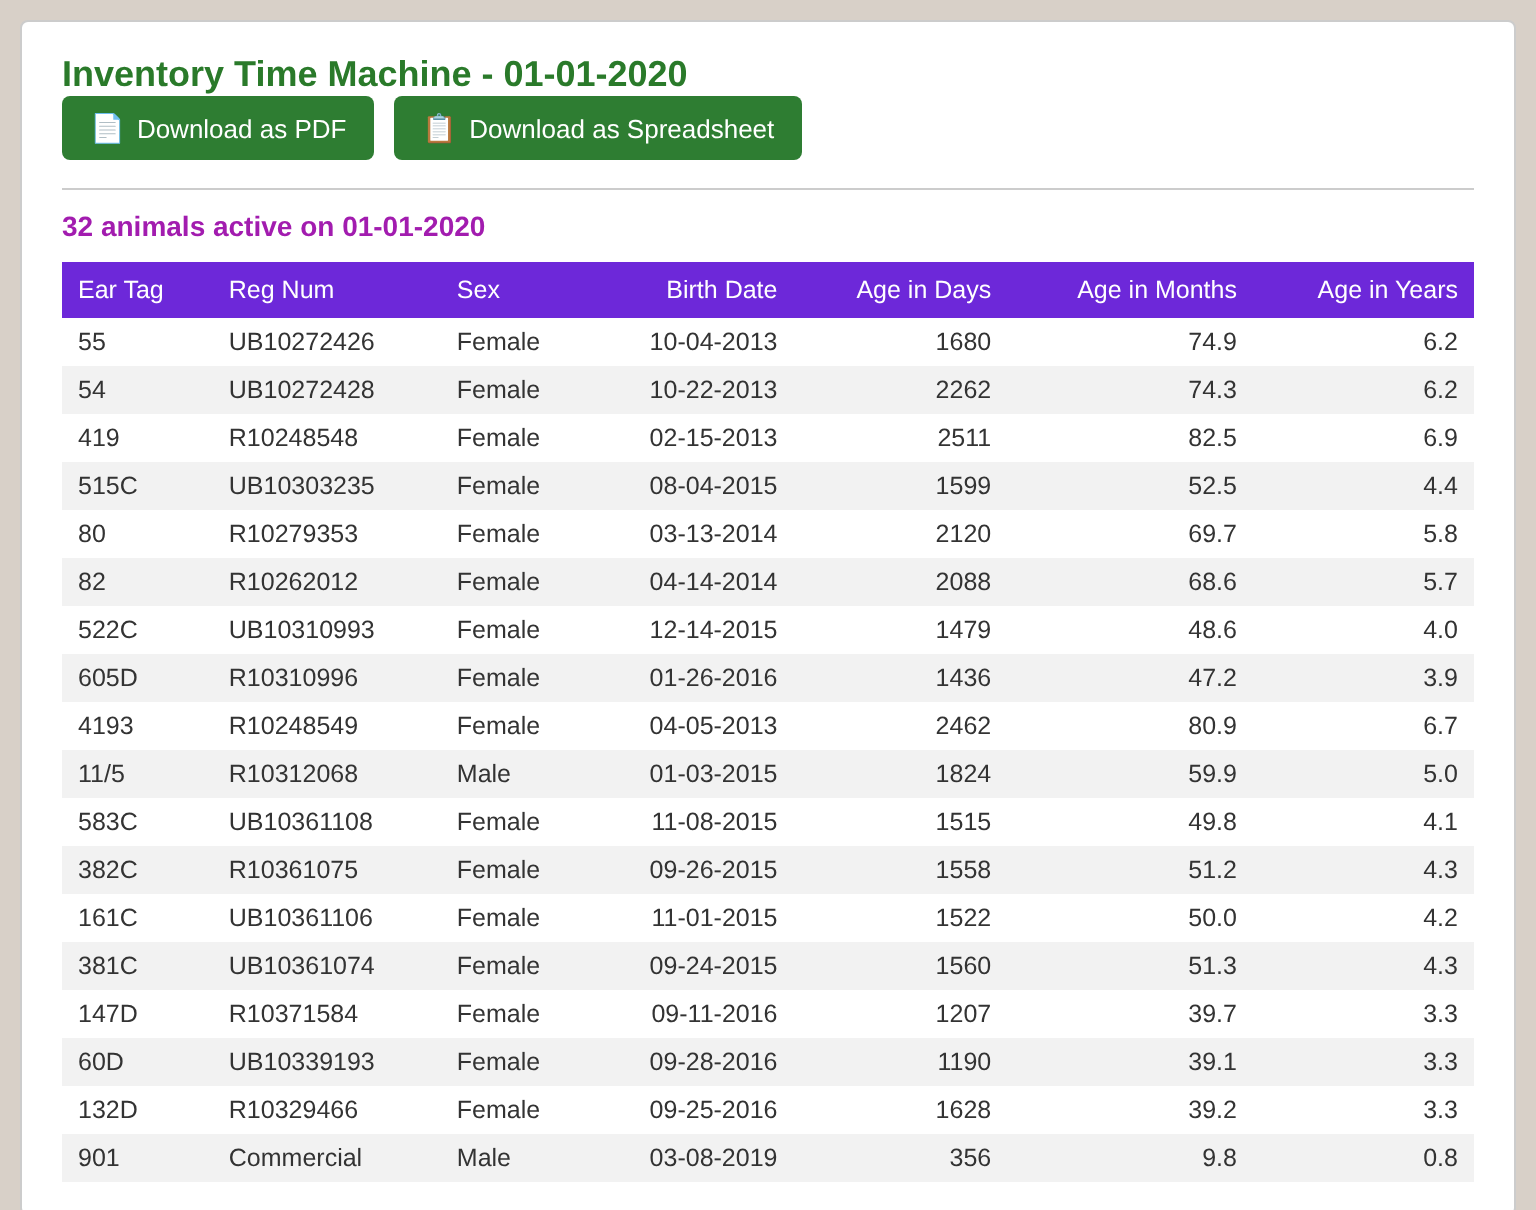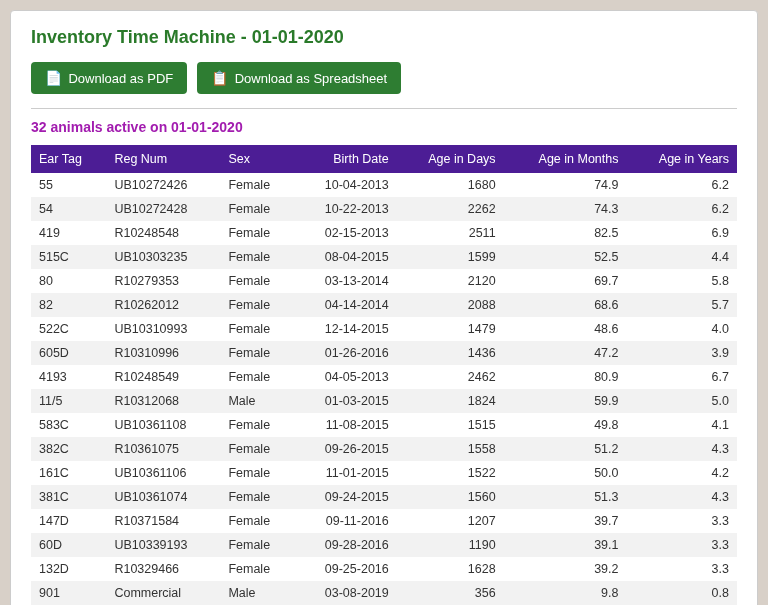--- a/index.html
+++ b/index.html
@@ -24,7 +24,6 @@
       color: #2a7a2a;
       font-size: 18px;
       font-weight: bold;
-      margin-bottom: 14px;
     }
     .button-row {
       display: flex;

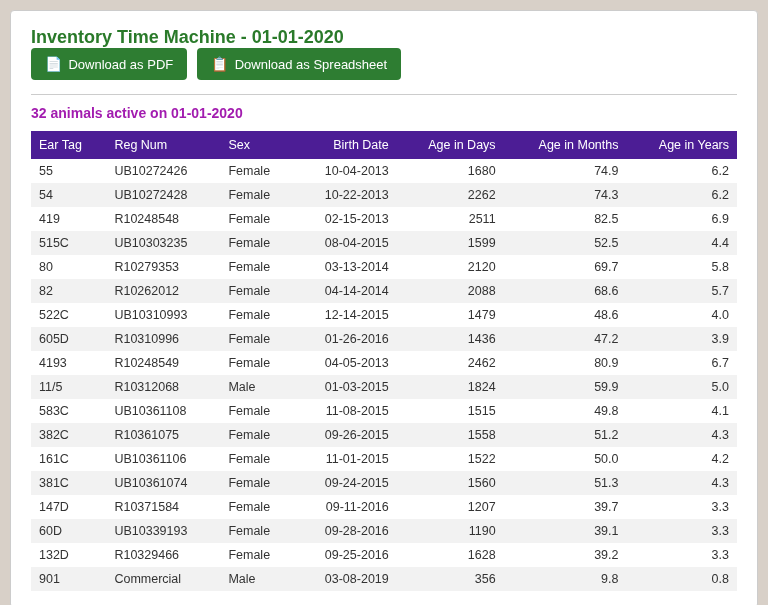--- a/index.html
+++ b/index.html
@@ -62,7 +62,7 @@
       font-size: 12.5px;
     }
     thead tr {
-      background: #4c1d95;
+      background: #6d28d9;
       color: #fff;
     }
     thead th {

